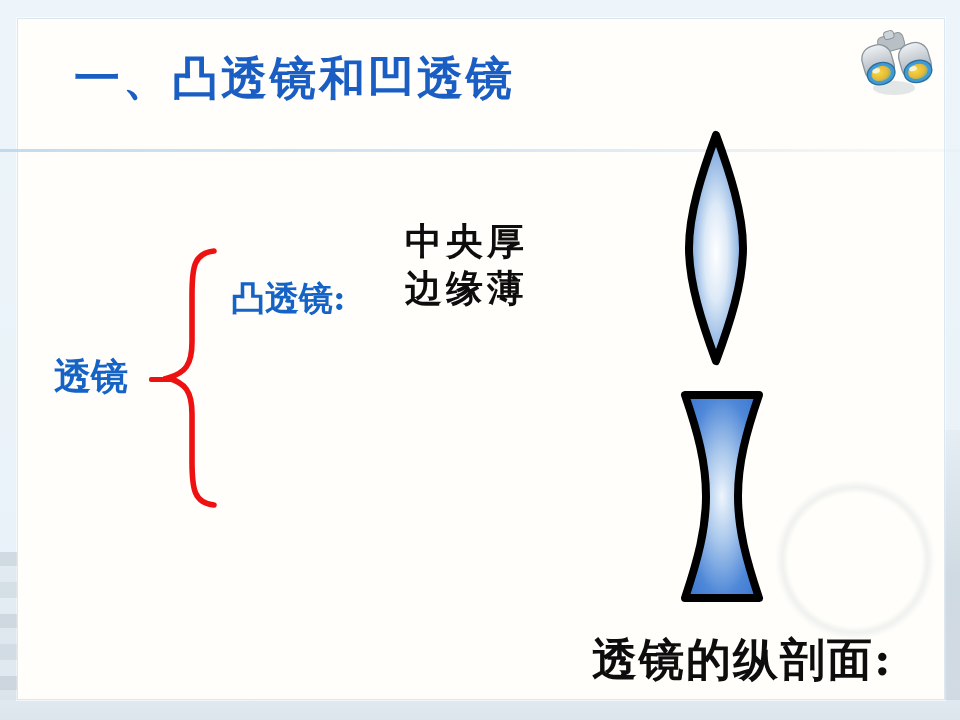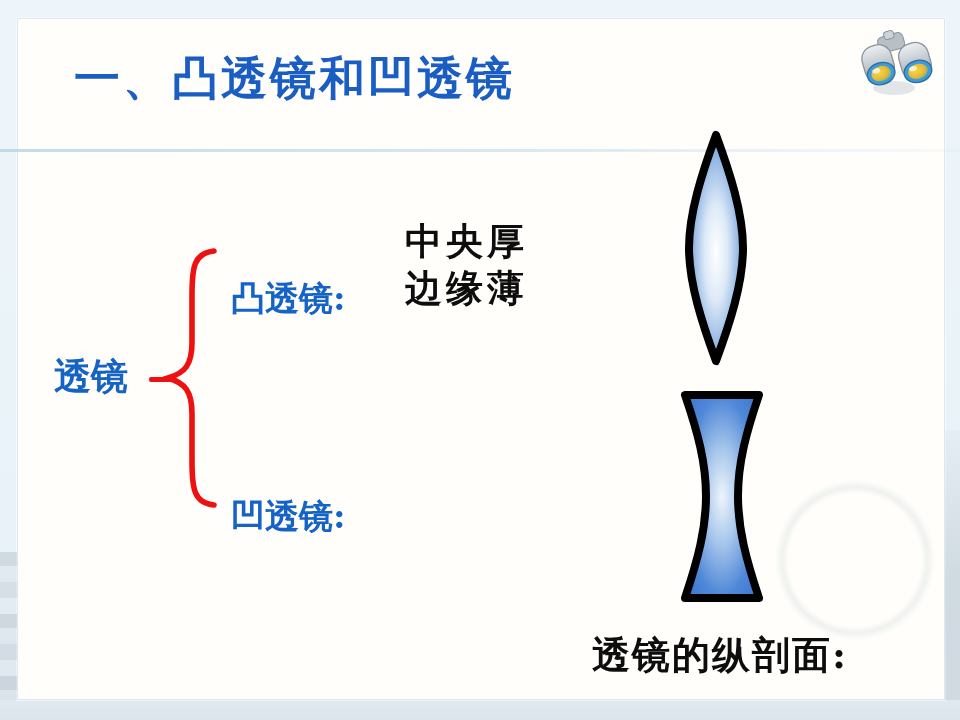--- a/index.html
+++ b/index.html
@@ -143,7 +143,6 @@
     <div>边缘薄</div>
   </div>
 
-  <div class="branch-label bottom">凹透镜:</div>
   <div class="branch-desc bottom">
   </div>
 

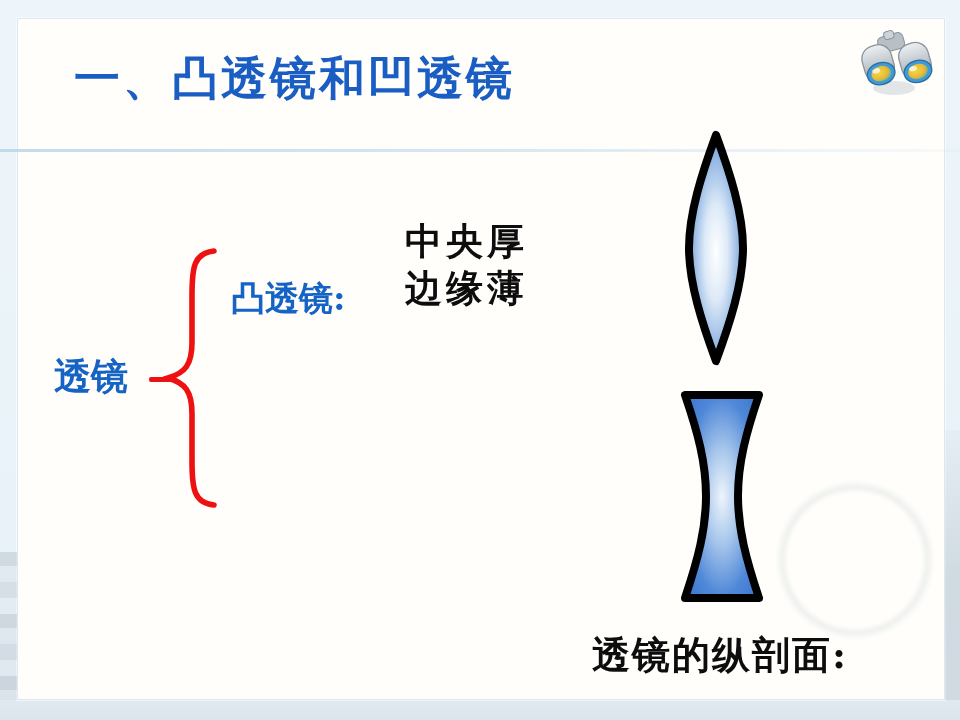--- a/index.html
+++ b/index.html
@@ -80,7 +80,7 @@
   .lens-concave { position: absolute; left: 677px; top: 389px; width: 90px; height: 215px; z-index: 3; }
   .caption {
     position: absolute; left: 592px; top: 630px;
-    font-size: 38px; font-weight: bold; color: #0d0d0d;
+    font-size: 45px; font-weight: bold; color: #0d0d0d;
     letter-spacing: 2px; z-index: 3; white-space: nowrap;
   }
 </style>

